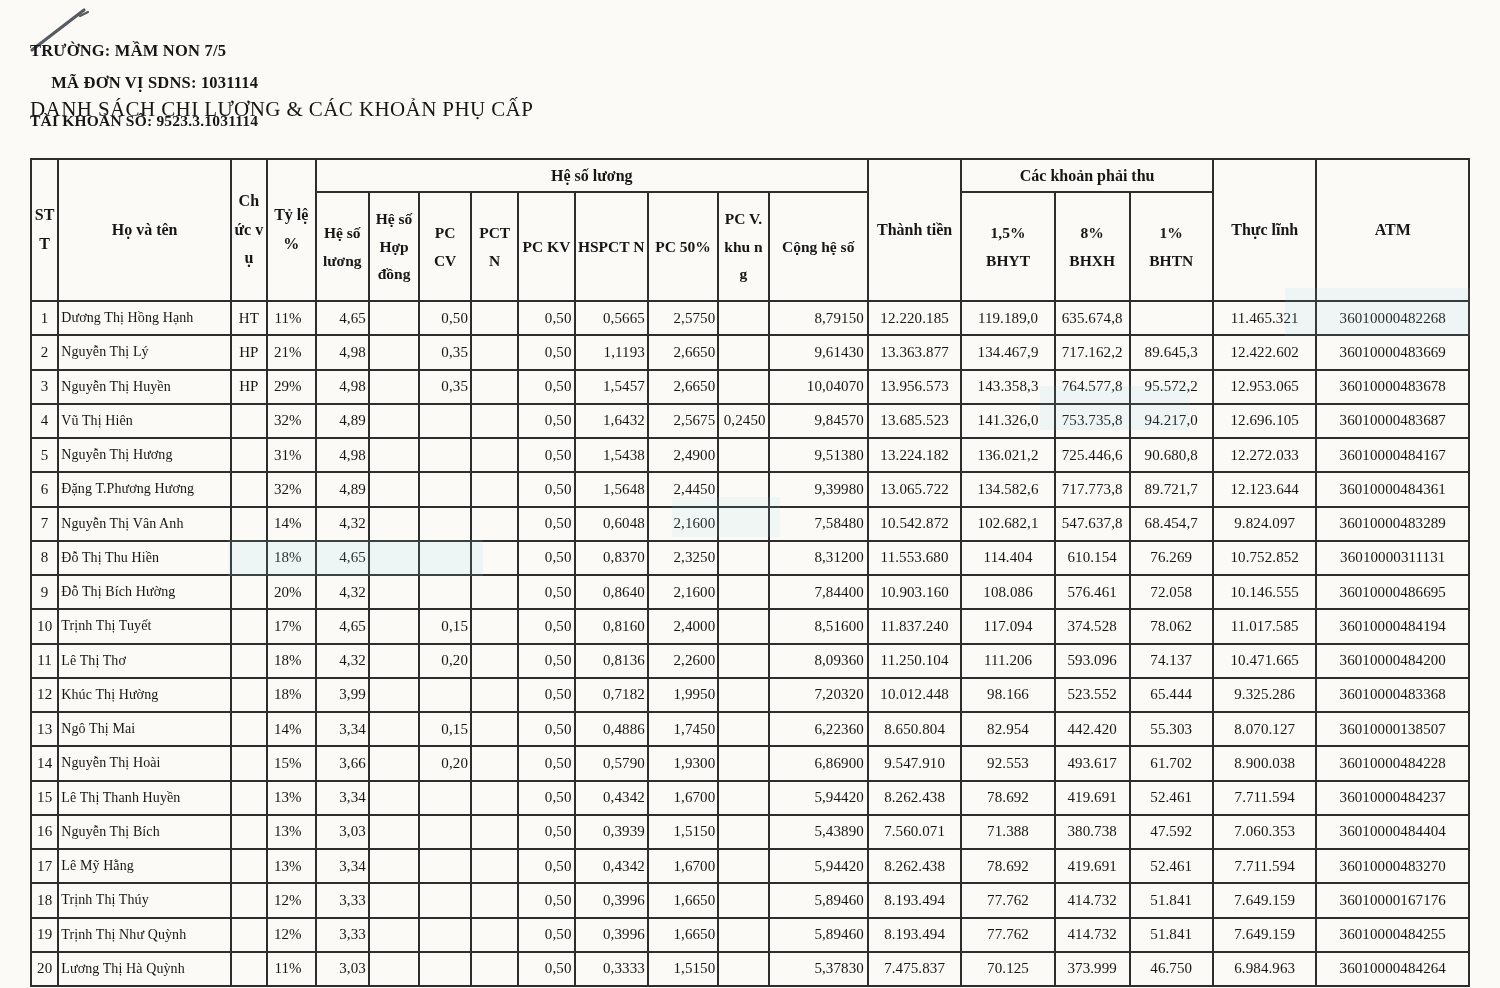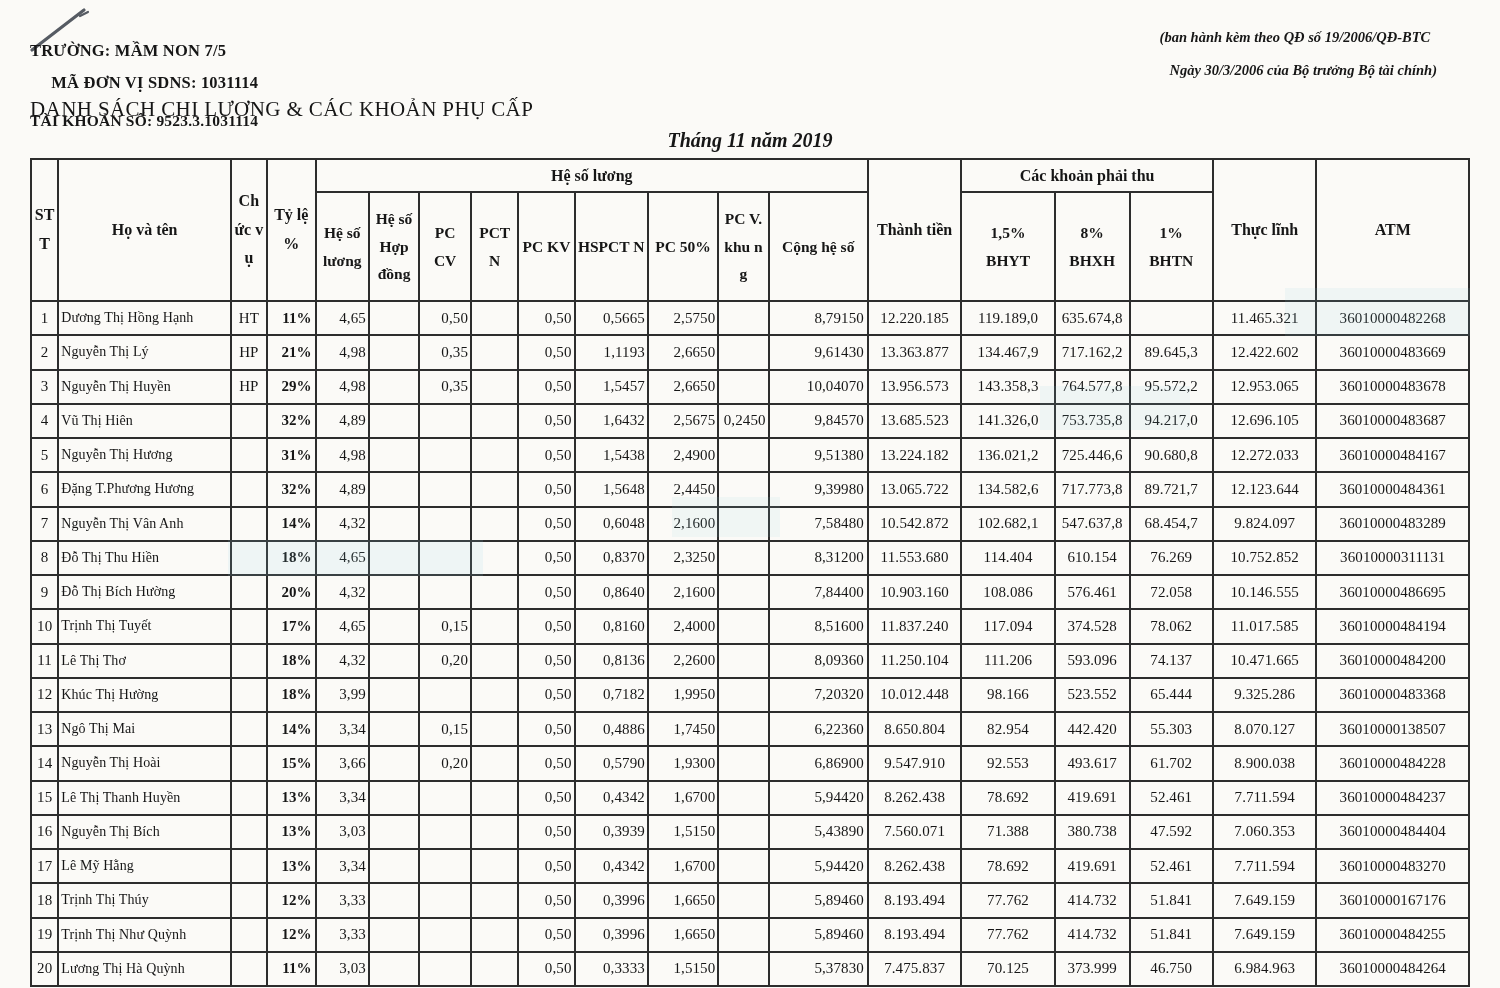--- a/index.html
+++ b/index.html
@@ -82,10 +82,6 @@
     <div class="l3">TÀI KHOẢN SỐ: 9523.3.1031114</div>
   </div>
 
-  <div class="hdr-right">
-    <div>(ban hành kèm theo QĐ số 19/2006/QĐ-BTC</div>
-    <div>Ngày 30/3/2006 của Bộ trưởng Bộ tài chính)</div>
-  </div>
 
   <div class="doc-title">DANH SÁCH CHI LƯƠNG &amp; CÁC KHOẢN PHỤ CẤP</div>
   <div class="doc-subtitle">Tháng 11 năm 2019</div>

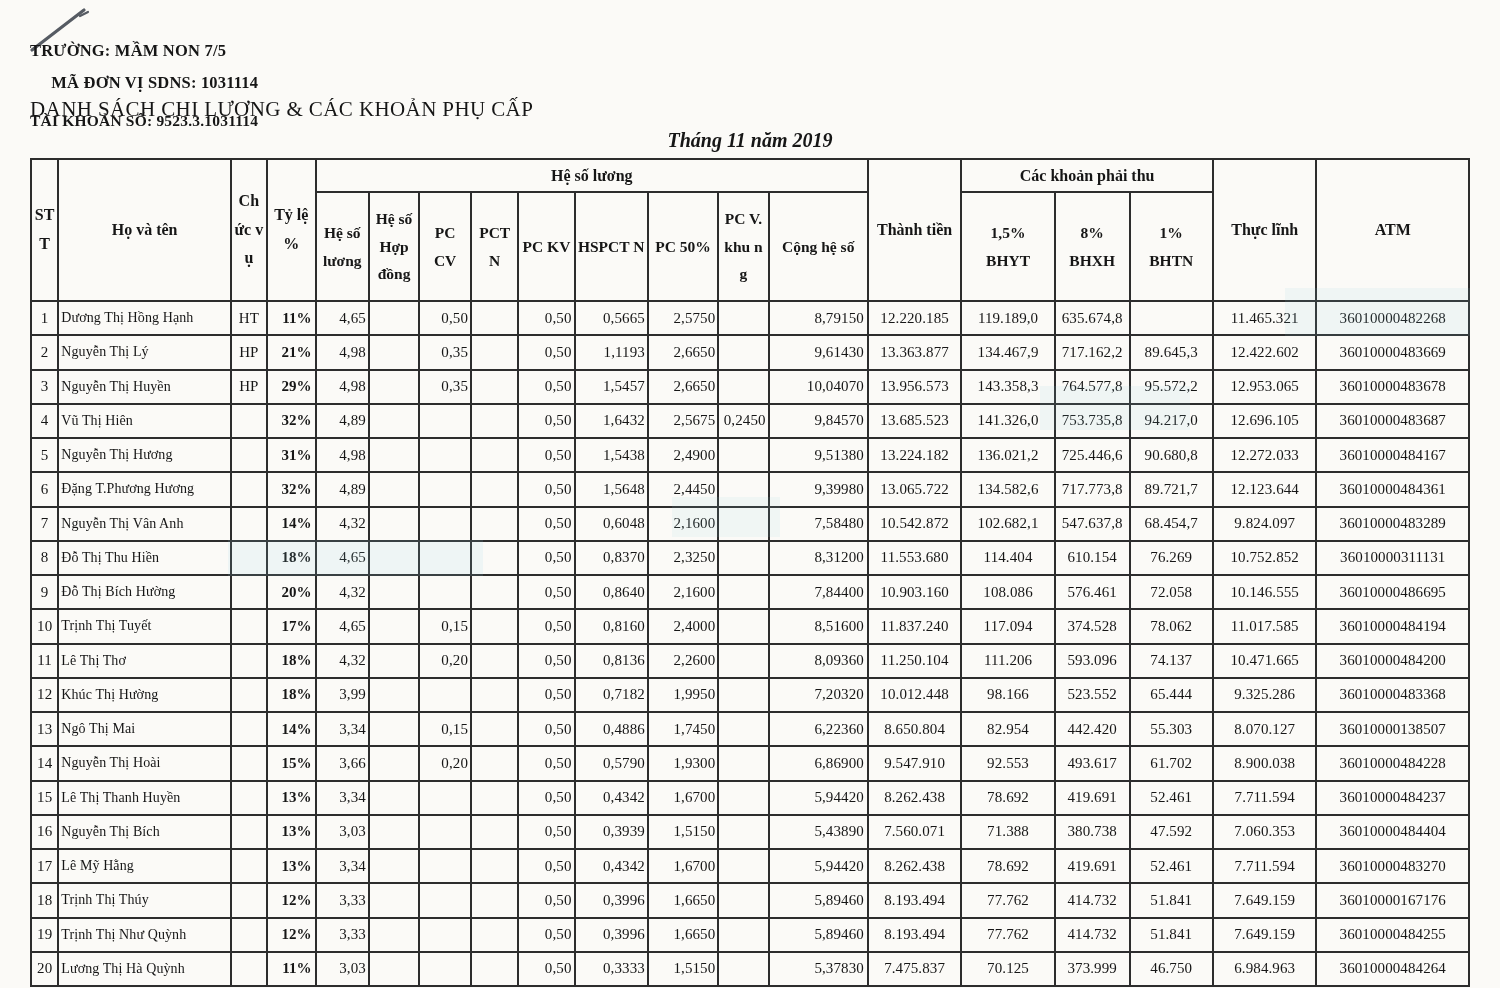--- a/index.html
+++ b/index.html
@@ -84,7 +84,6 @@
 
 
   <div class="doc-title">DANH SÁCH CHI LƯƠNG &amp; CÁC KHOẢN PHỤ CẤP</div>
-  <div class="doc-subtitle">Tháng 11 năm 2019</div>
 
   <table class="salary">
     <colgroup>

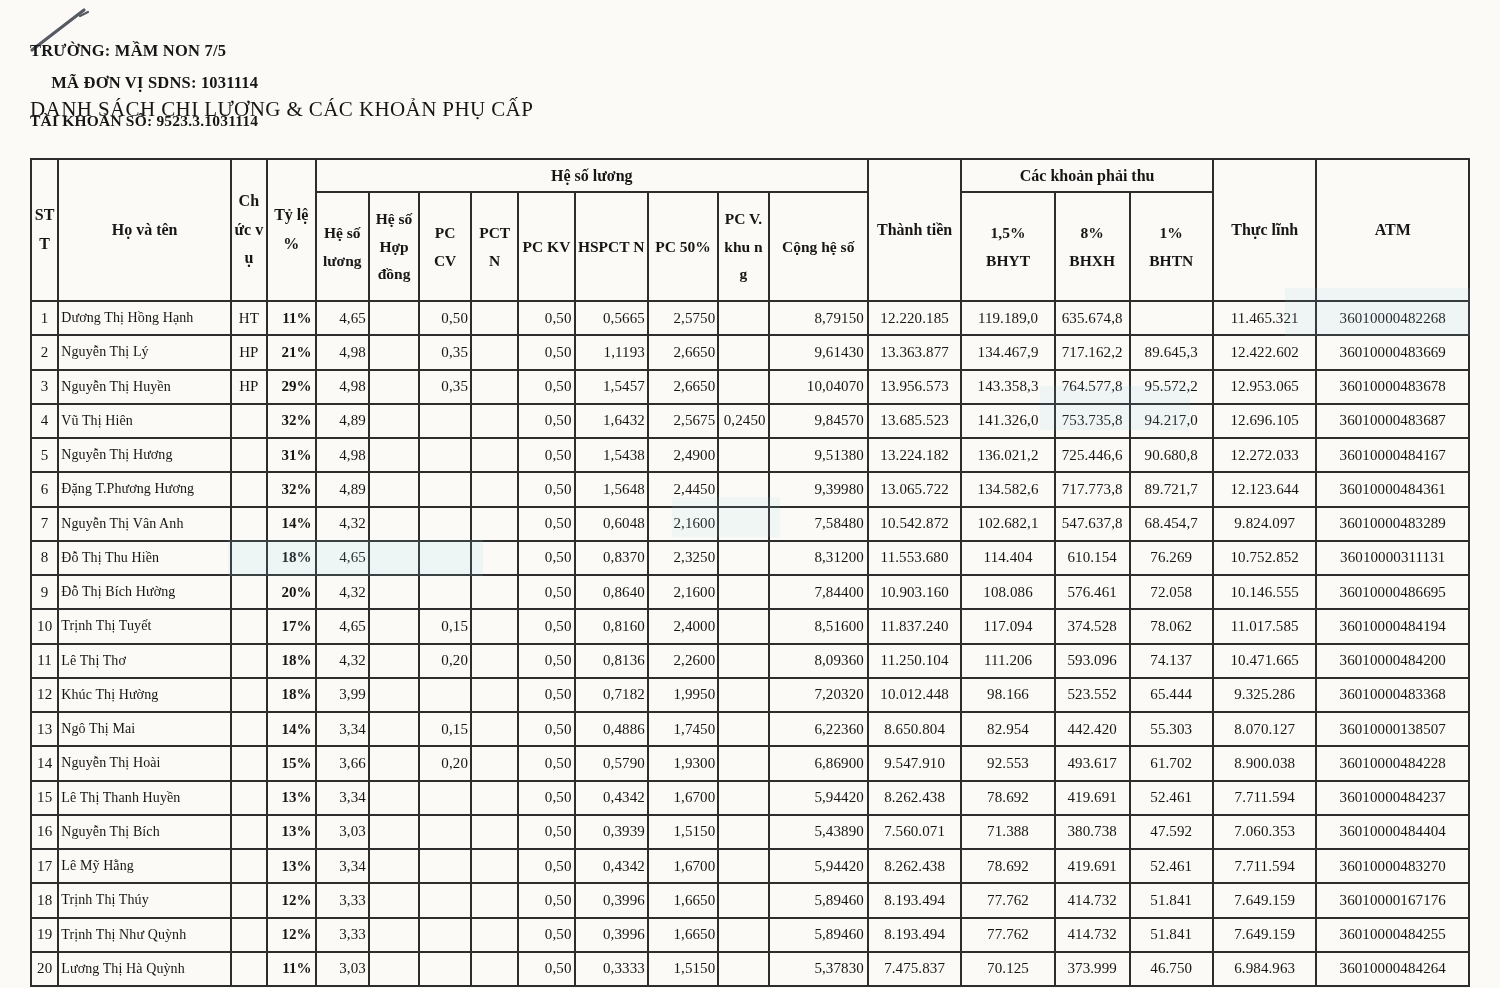--- a/index.html
+++ b/index.html
@@ -62,7 +62,7 @@
   .a-c{text-align:center;}
   .a-l{text-align:left;padding-left:6px;}
   .a-r{text-align:right;padding-right:5px;}
-  tbody td:nth-child(4){padding-right:3px;font-weight:bold;}
+  tbody td:nth-child(4){padding-right:13px;}
   tbody td:nth-child(13){padding-right:3px;}
   tbody td:nth-child(2){font-size:14px;margin-top:11px;}
 </style>

